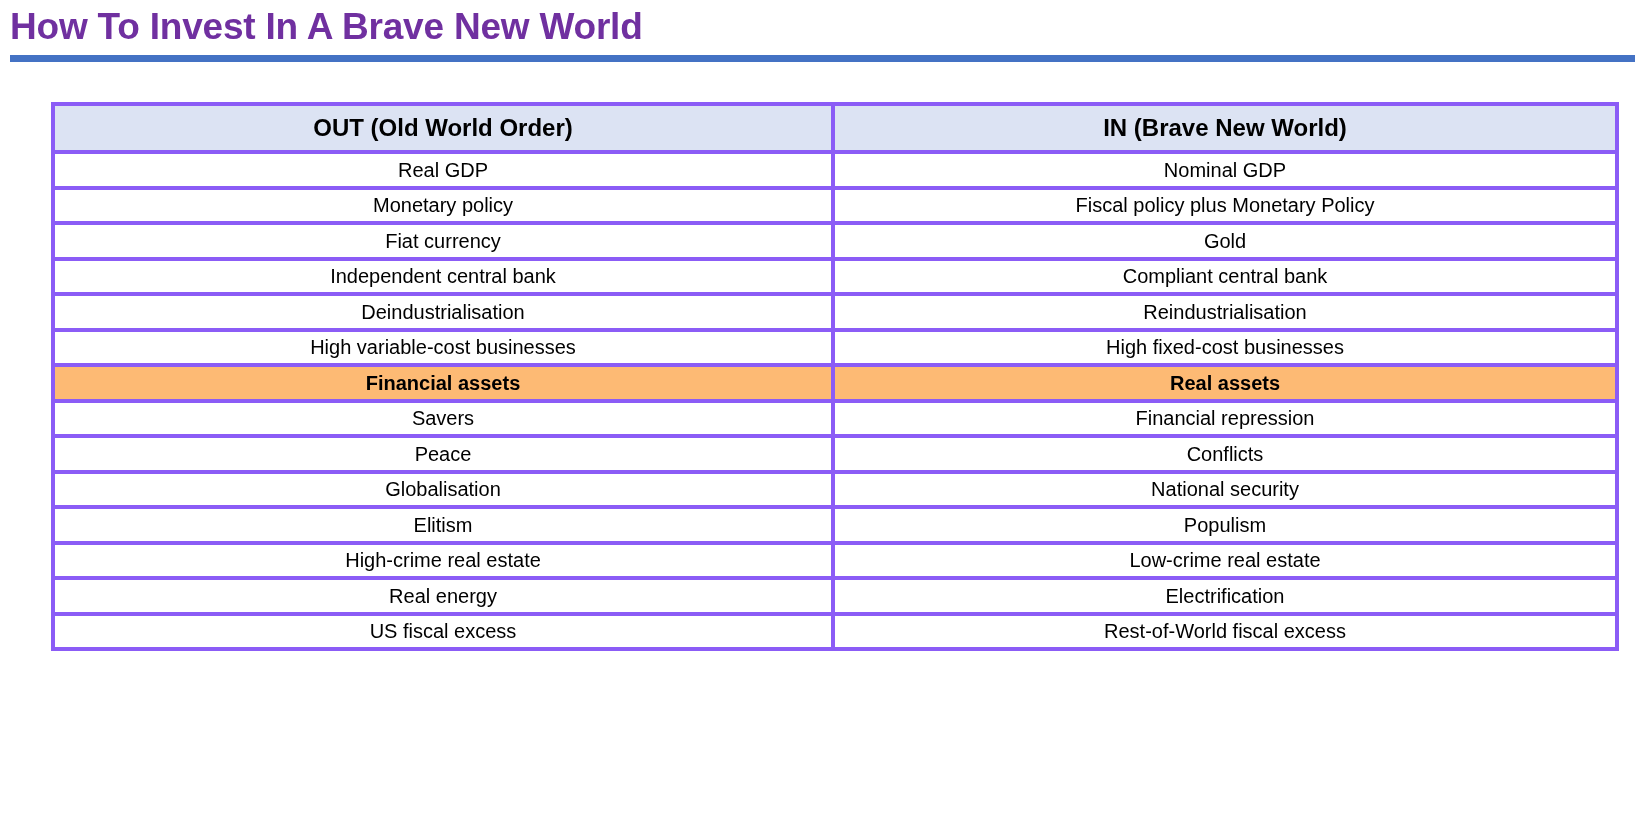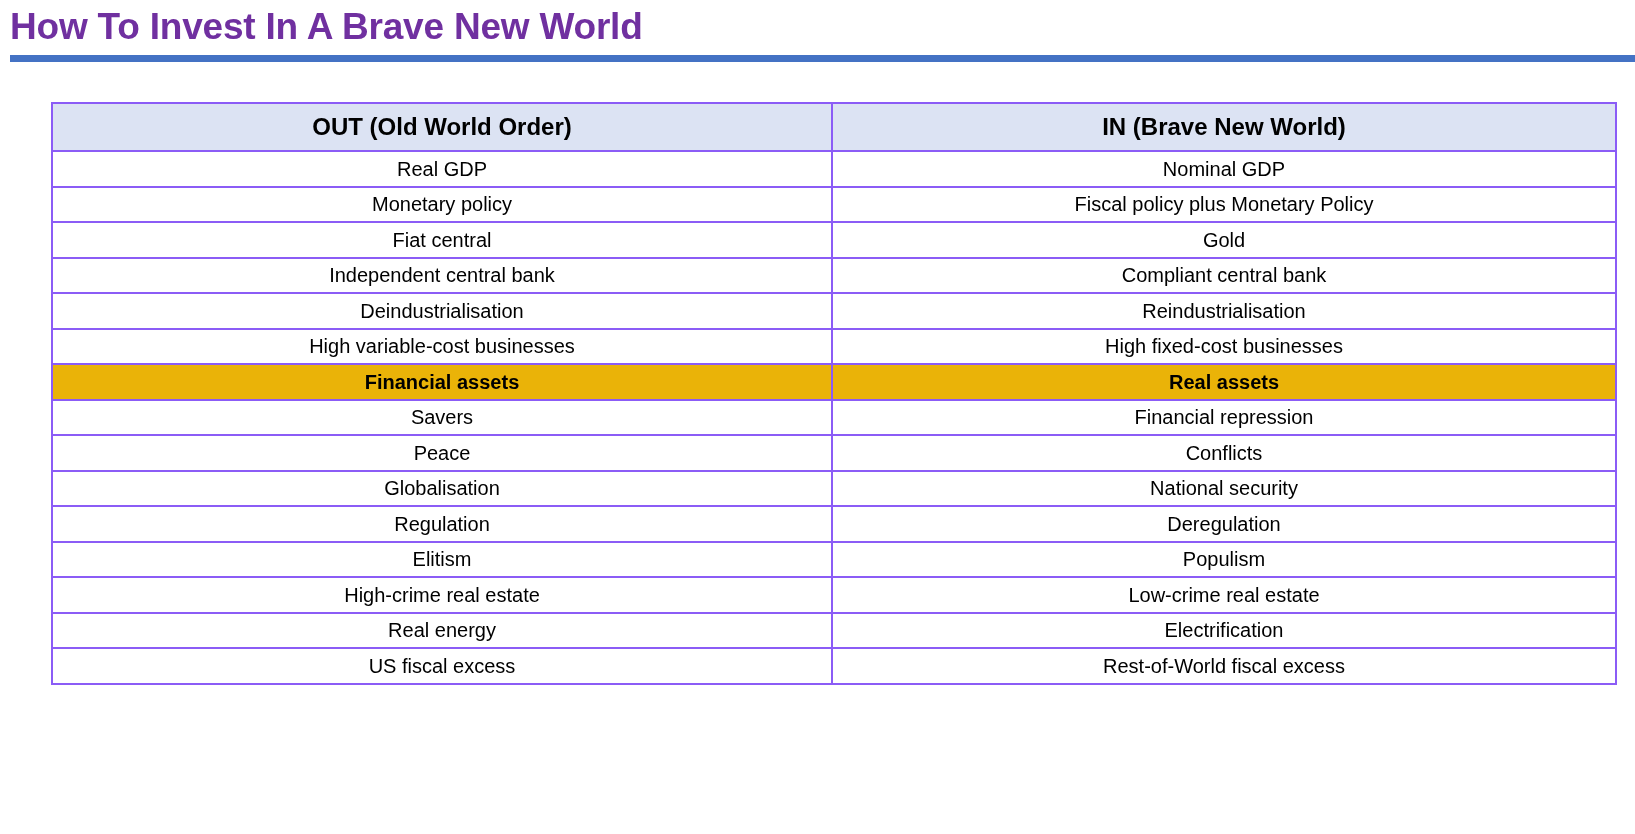--- a/index.html
+++ b/index.html
@@ -69,7 +69,7 @@
 
   table.compare th,
   table.compare td {
-    border: 2px solid #8b5cf6;
+    border: 4px solid #8b5cf6;
     text-align: center;
     vertical-align: middle;
     padding: 0 6px;

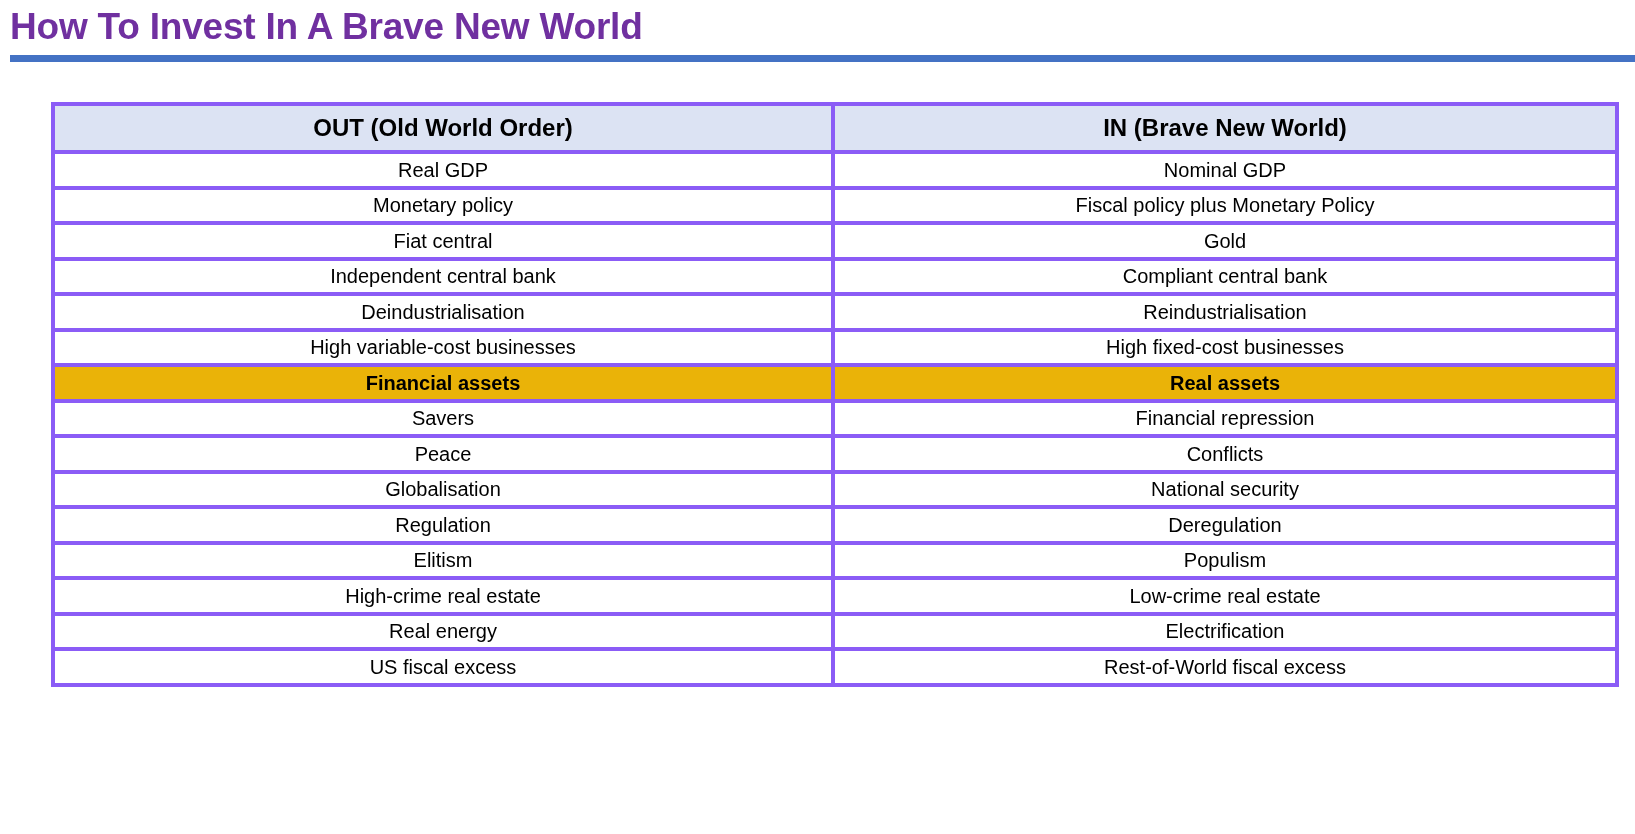--- a/index.html
+++ b/index.html
@@ -126,7 +126,7 @@
             <td>Fiscal policy plus Monetary Policy</td>
           </tr>
           <tr>
-            <td>Fiat central</td>
+            <td>Fiat currency</td>
             <td>Gold</td>
           </tr>
           <tr>

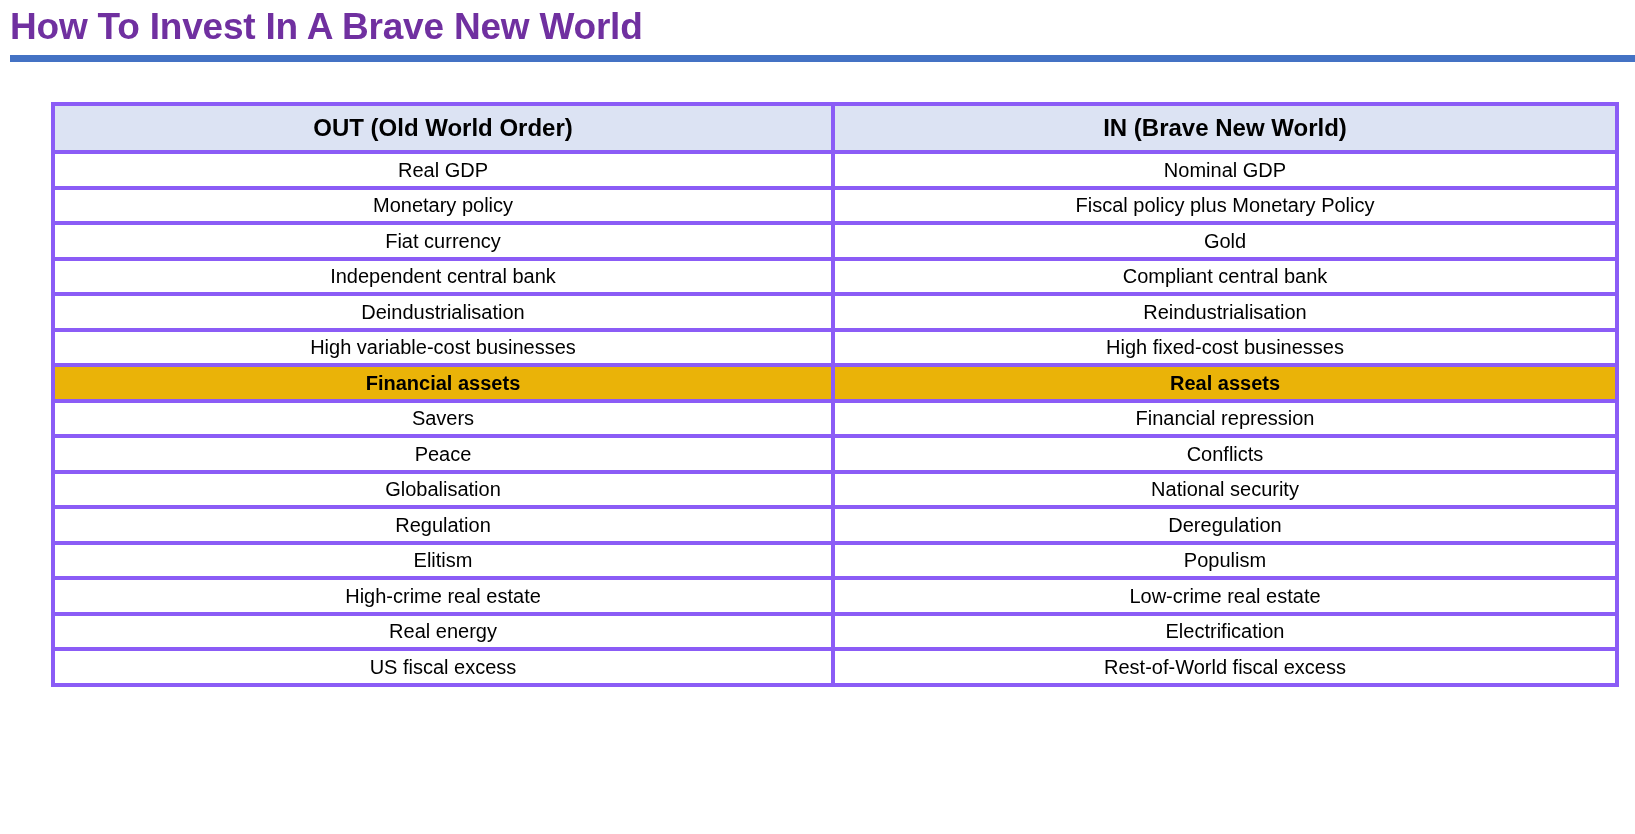--- a/index.html
+++ b/index.html
@@ -90,7 +90,7 @@
     line-height: 26px;
   }
   table.compare tr.highlight td {
-    background: #eab308;
+    background: #fdba74;
     font-weight: bold;
   }
 </style>

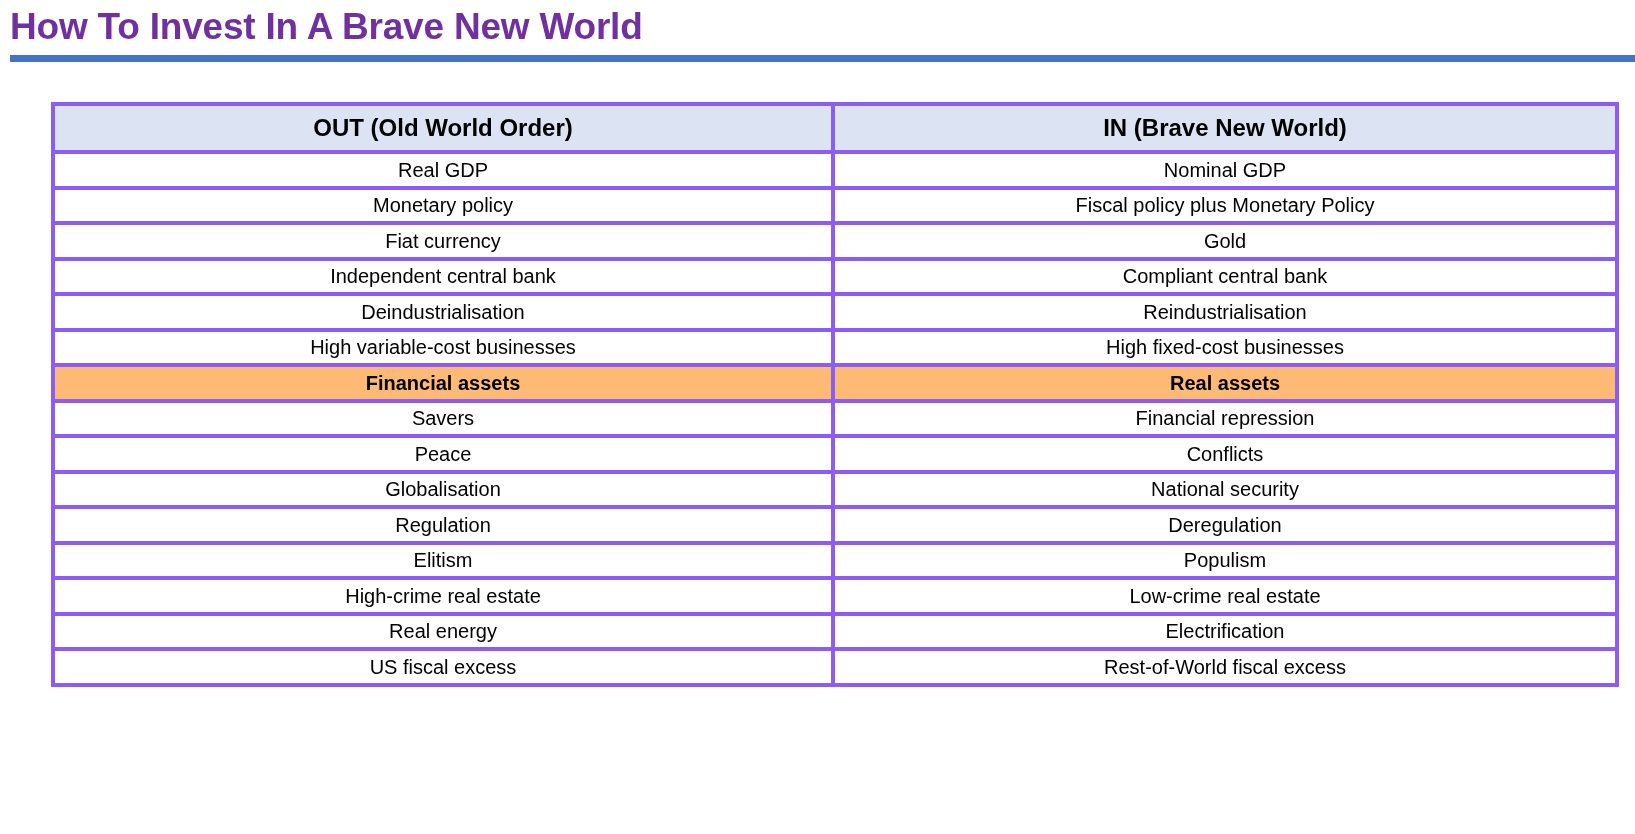--- a/index.html
+++ b/index.html
@@ -158,10 +158,6 @@
             <td>National security</td>
           </tr>
           <tr>
-            <td>Regulation</td>
-            <td>Deregulation</td>
-          </tr>
-          <tr>
             <td>Elitism</td>
             <td>Populism</td>
           </tr>

